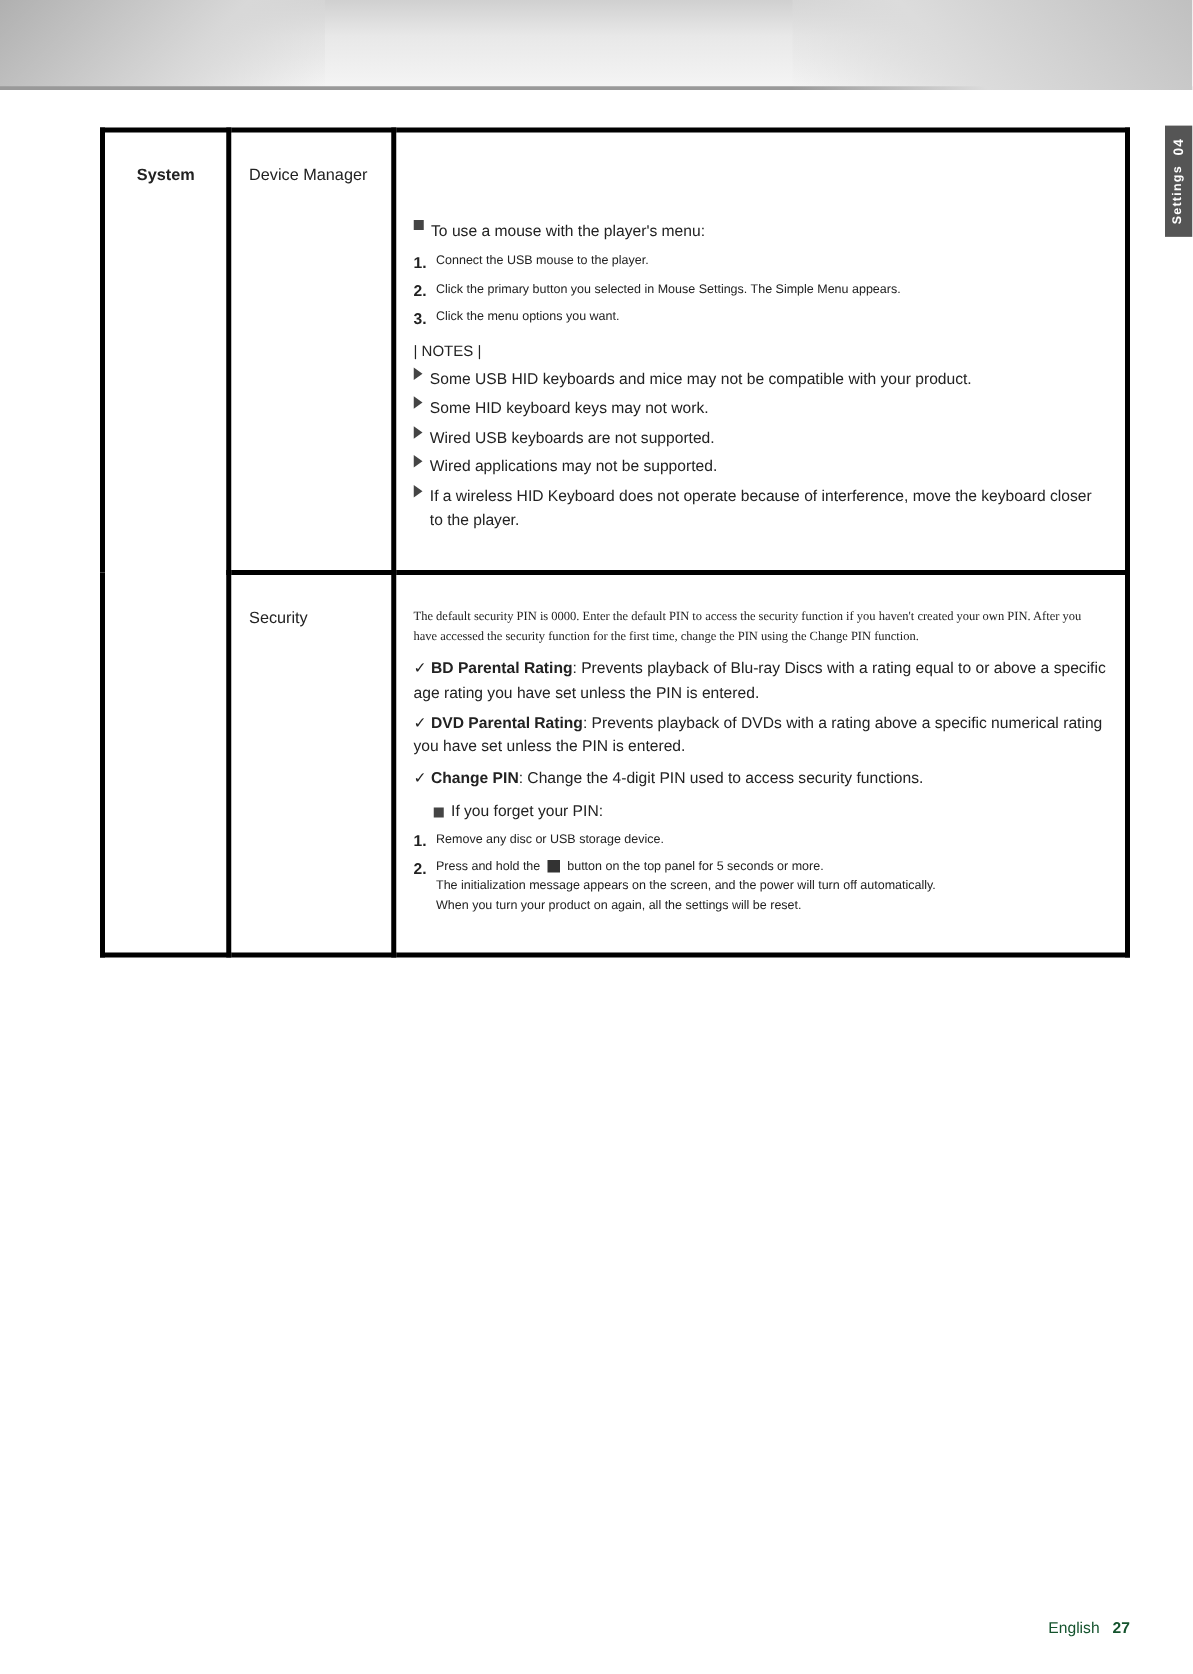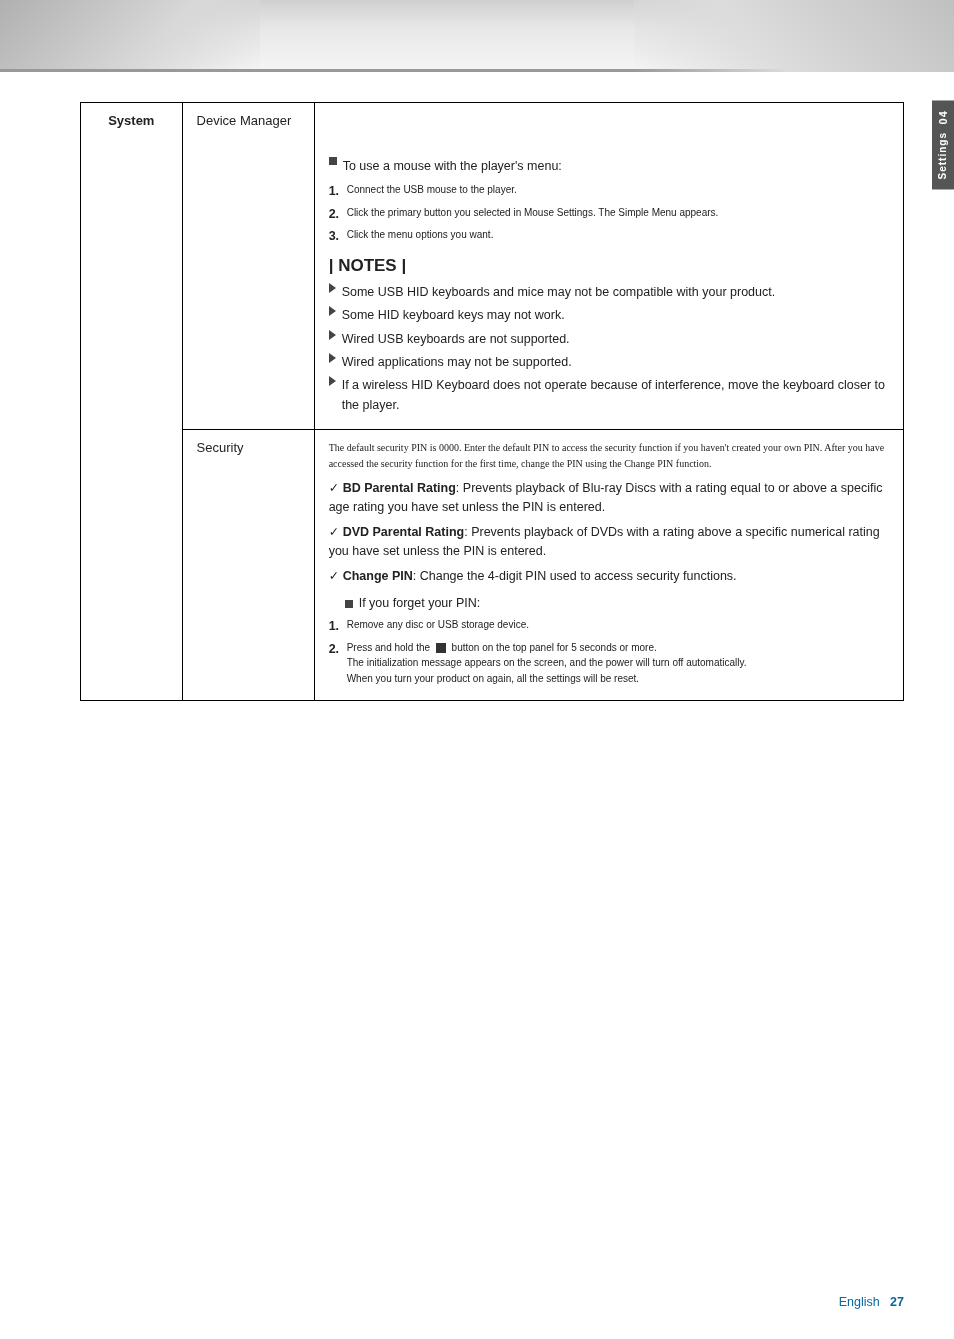--- a/index.html
+++ b/index.html
@@ -88,8 +88,8 @@
 
     .main-table td {
       vertical-align: top;
-      border: 1px solid #000000;
-      padding: 10px 14px;
+      border: 4px solid #000000;
+      padding: 26px 14px;
     }
 
     .col-system {

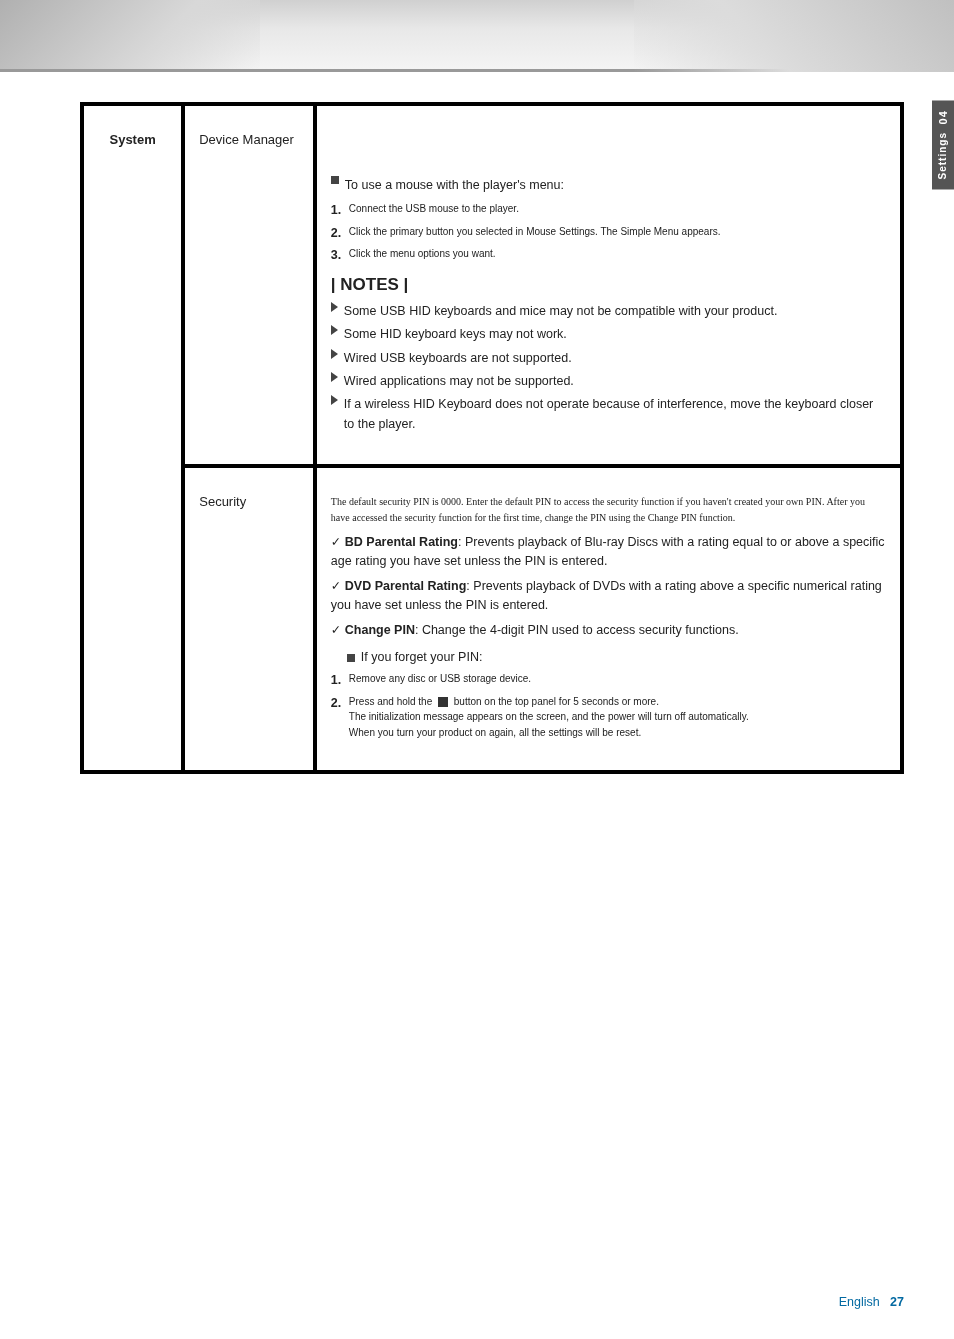--- a/index.html
+++ b/index.html
@@ -152,8 +152,8 @@
     }
 
     .notes-header {
-      font-weight: bold;
-      font-size: 17px;
+      font-weight: normal;
+      font-size: 12px;
       margin: 6px 0 4px 0;
     }
 

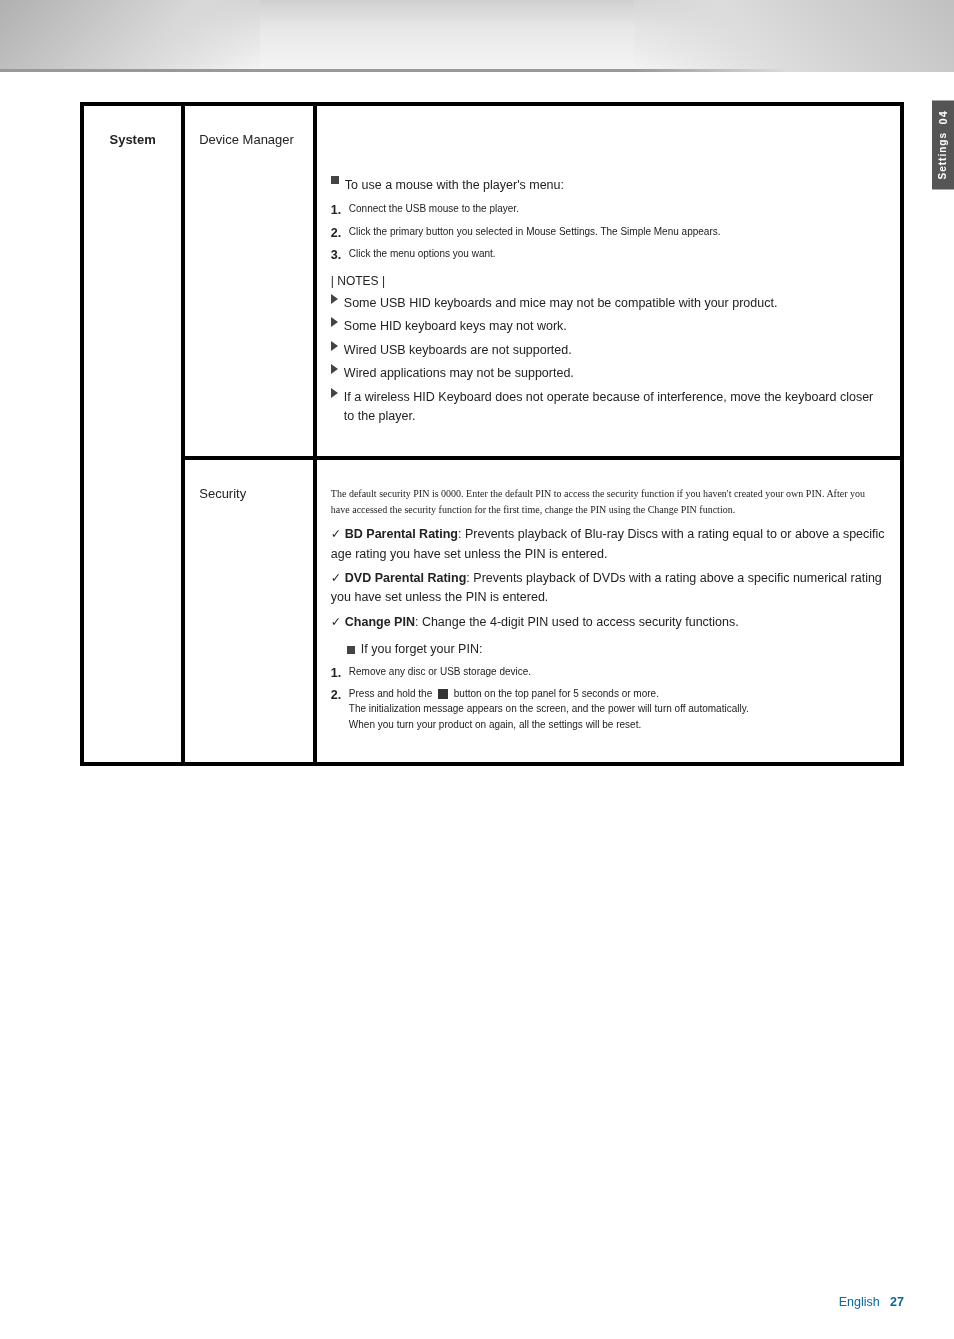--- a/index.html
+++ b/index.html
@@ -226,7 +226,7 @@
       bottom: 30px;
       right: 50px;
       font-size: 12.5px;
-      color: #0369a1;
+      color: #14532d;
     }
   </style>
 </head>

